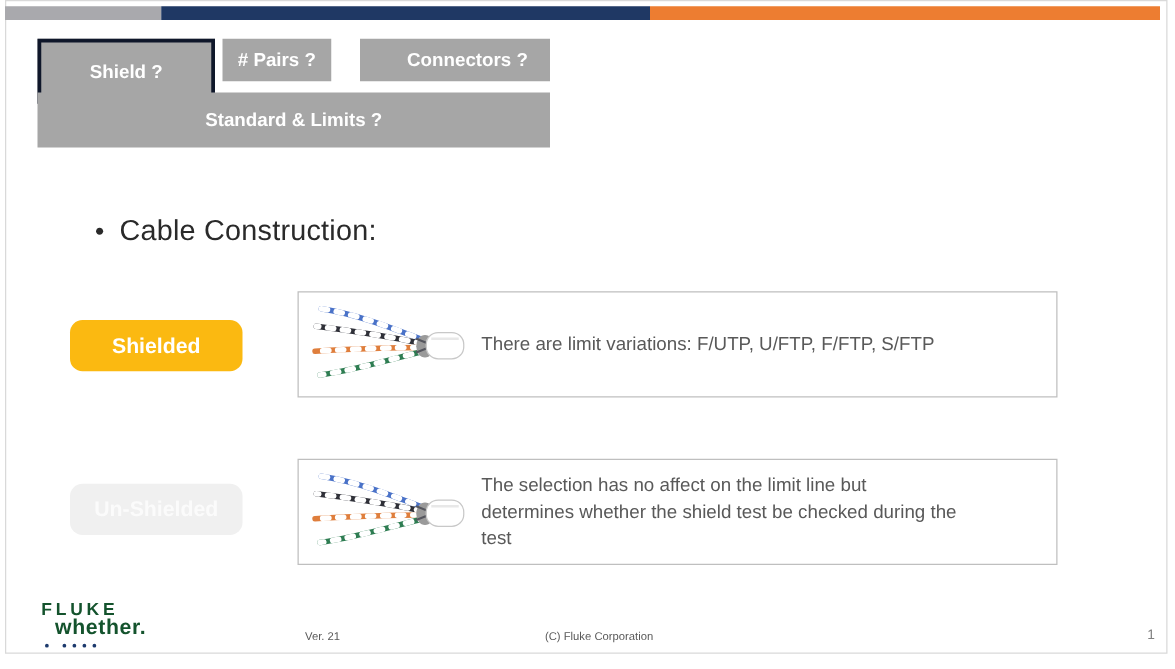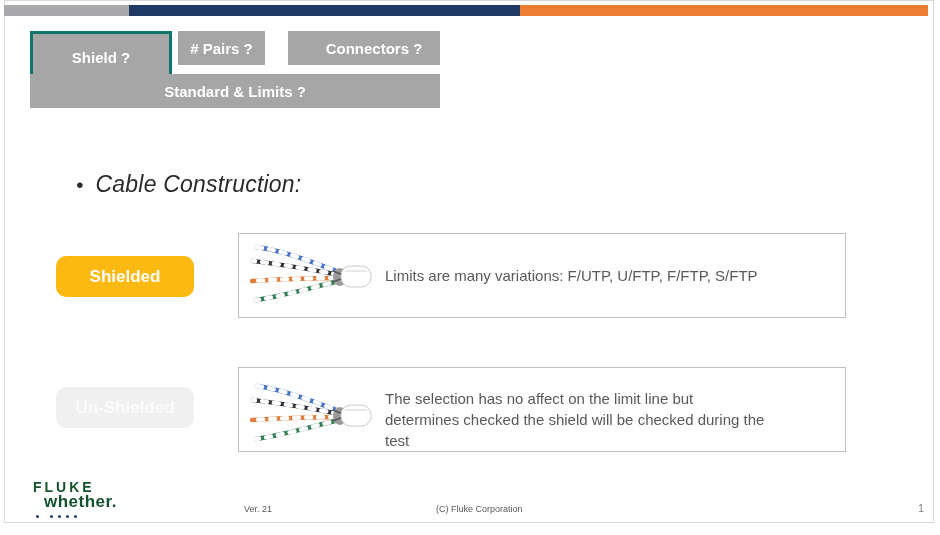--- a/index.html
+++ b/index.html
@@ -16,7 +16,7 @@
   
   .navbtn { position: absolute; background: #a6a6a6; color: #fff; font-weight: bold; font-size: 15px;
             display: flex; align-items: center; justify-content: center; cursor: pointer; }
-  .btn-shield     { left: 30px;  top: 31px; width: 142px; height: 52px; border: 3px solid #0f766e; }
+  .btn-shield     { left: 30px;  top: 31px; width: 142px; height: 52px; border: 3px solid #0f172a; }
   .btn-pairs      { left: 178px; top: 31px; width: 87px;  height: 34px; }
   .btn-connectors { left: 288px; top: 31px; width: 152px; height: 34px; padding-left: 20px; }
   .btn-standard   { left: 30px;  top: 74px; width: 410px; height: 34px; }

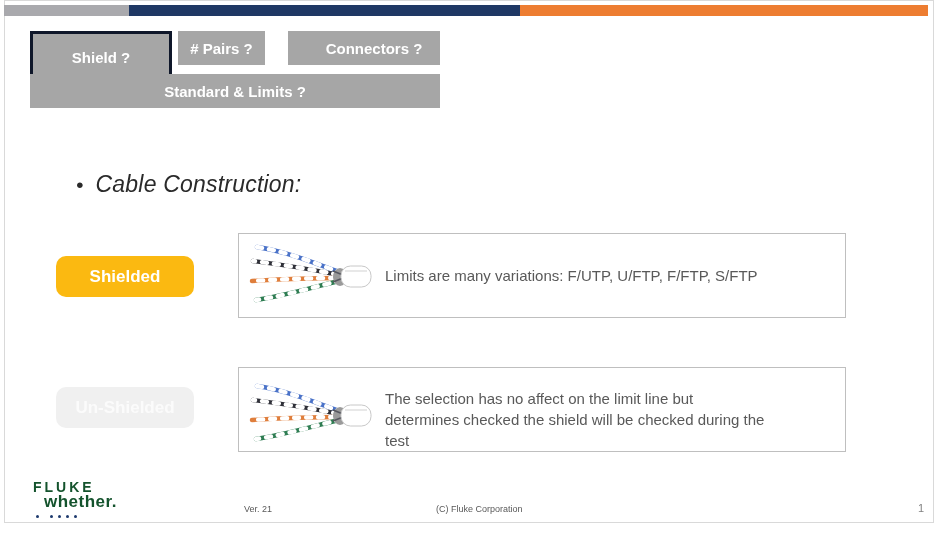--- a/index.html
+++ b/index.html
@@ -19,7 +19,7 @@
   .btn-shield     { left: 30px;  top: 31px; width: 142px; height: 52px; border: 3px solid #0f172a; }
   .btn-pairs      { left: 178px; top: 31px; width: 87px;  height: 34px; }
   .btn-connectors { left: 288px; top: 31px; width: 152px; height: 34px; padding-left: 20px; }
-  .btn-standard   { left: 30px;  top: 74px; width: 410px; height: 34px; }
+  .btn-standard   { left: 30px;  top: 74px; width: 410px; height: 44px; }
 
   
   .title-line { position: absolute; left: 76px; top: 171px; font-size: 23px; color: #2a2a2a; letter-spacing: 0.2px; font-style: italic; }

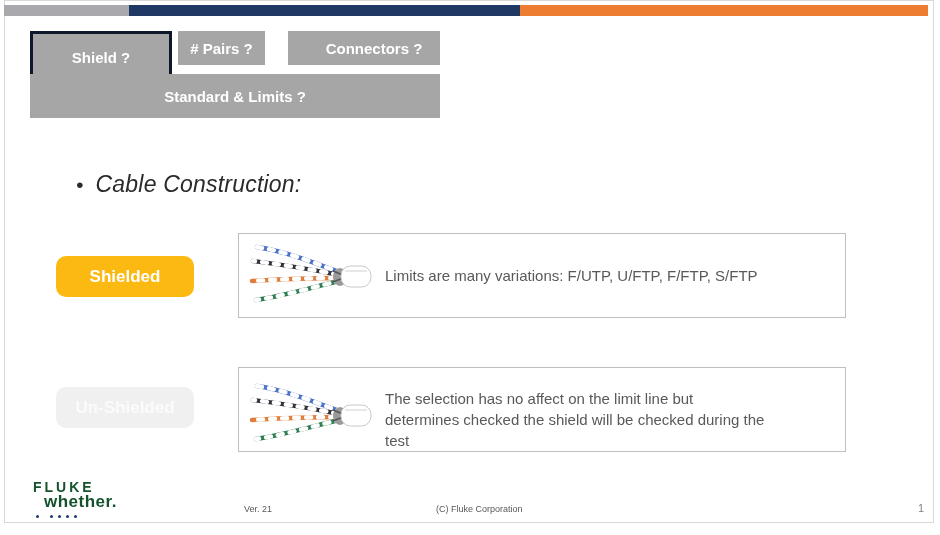--- a/index.html
+++ b/index.html
@@ -22,7 +22,7 @@
   .btn-standard   { left: 30px;  top: 74px; width: 410px; height: 44px; }
 
   
-  .title-line { position: absolute; left: 76px; top: 171px; font-size: 23px; color: #2a2a2a; letter-spacing: 0.2px; font-style: italic; }
+  .title-line { position: absolute; left: 76px; top: 171px; font-size: 23px; color: #2a2a2a; letter-spacing: 0.2px; }
   .title-line .bullet { display: inline-block; margin-right: 12px; font-size: 21px; }
 
   

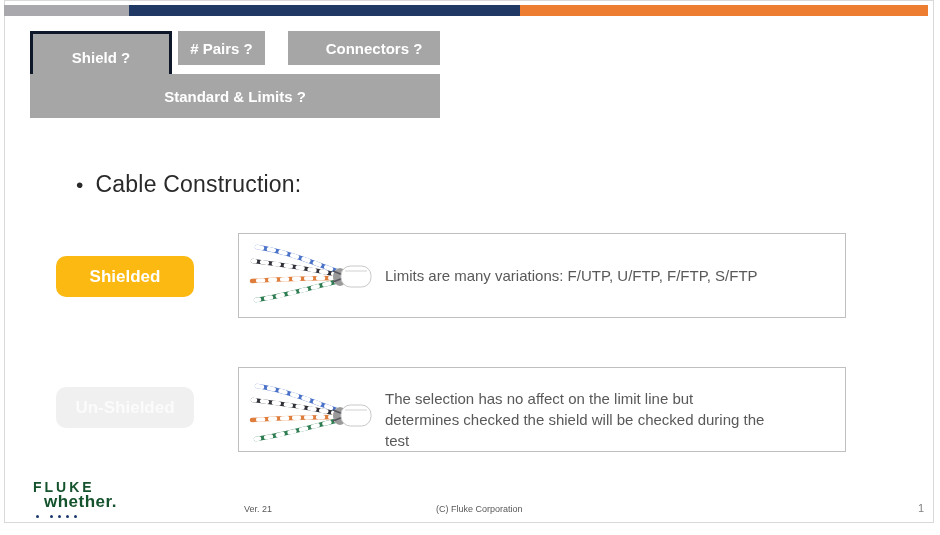--- a/index.html
+++ b/index.html
@@ -104,7 +104,7 @@
       </svg>
     </div>
     <div class="desc-text">
-        <div>Limits are many variations: F/UTP, U/FTP, F/FTP, S/FTP</div>
+        <div>There are limit variations: F/UTP, U/FTP, F/FTP, S/FTP</div>
       </div>
   </div>
 

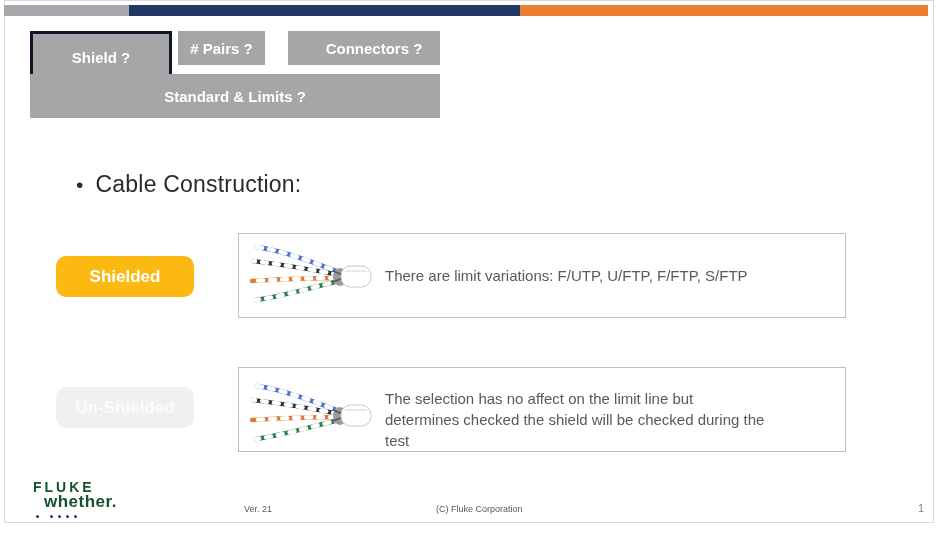--- a/index.html
+++ b/index.html
@@ -35,7 +35,7 @@
   .desc-box { position: absolute; left: 238px; width: 608px; height: 85px; background: #fff; border: 1px solid #bfbfbf;
               display: flex; align-items: center; }
   .box-1 { top: 233px; }
-  .box-2 { top: 367px; align-items: flex-end; }
+  .box-2 { top: 367px; }
   .cable-wrap { flex: 0 0 146px; display: flex; align-items: center; justify-content: flex-start; padding-left: 10px; }
   .desc-text { color: #595959; font-size: 15px; line-height: 21px; padding-right: 12px; width: 460px; }
 

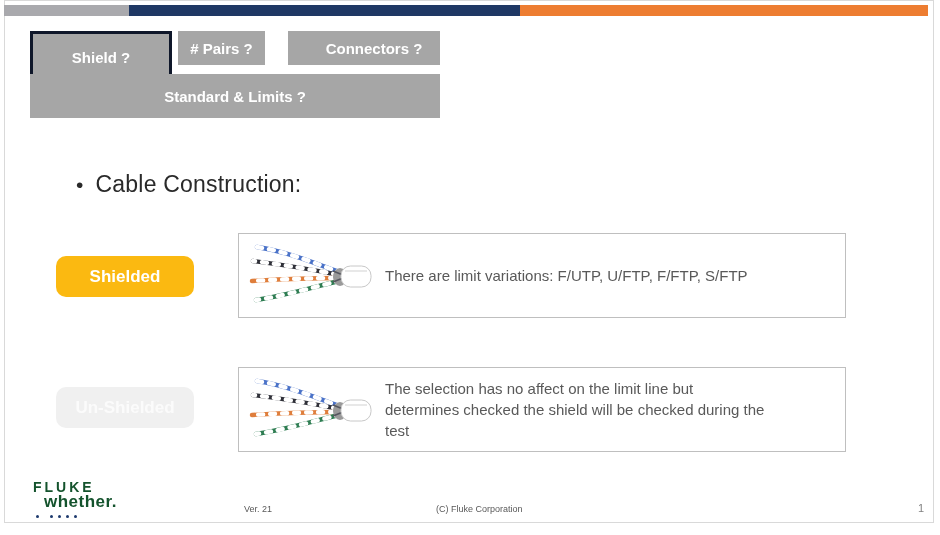--- a/index.html
+++ b/index.html
@@ -132,7 +132,7 @@
     </div>
     <div class="desc-text">
         <div>The selection has no affect on the limit line but</div>
-        <div>determines checked the shield will be checked during the</div>
+        <div>determines whether the shield test be checked during the</div>
         <div>test</div>
       </div>
   </div>

